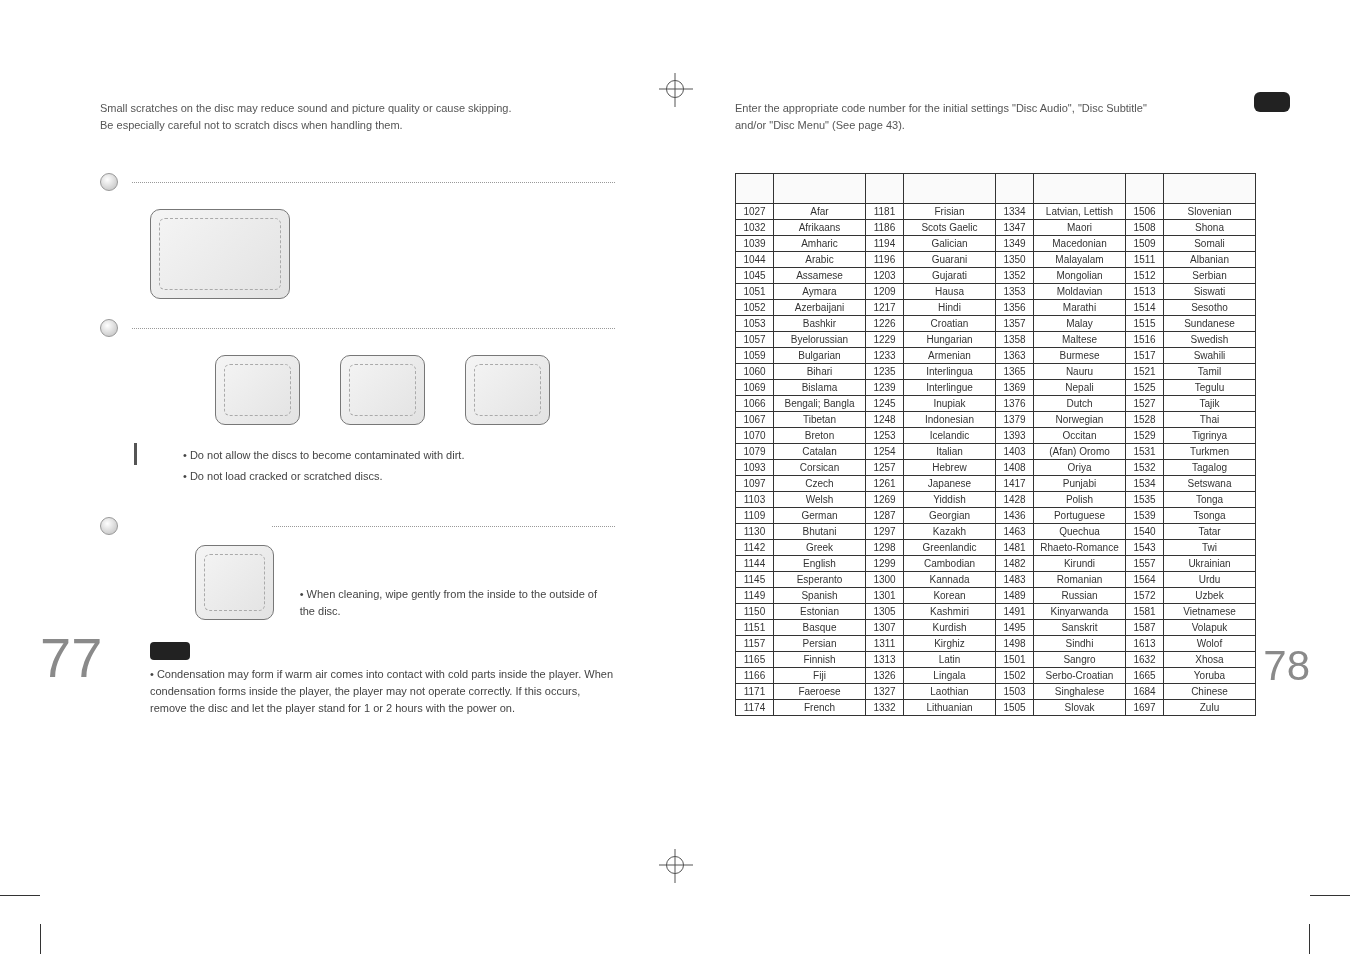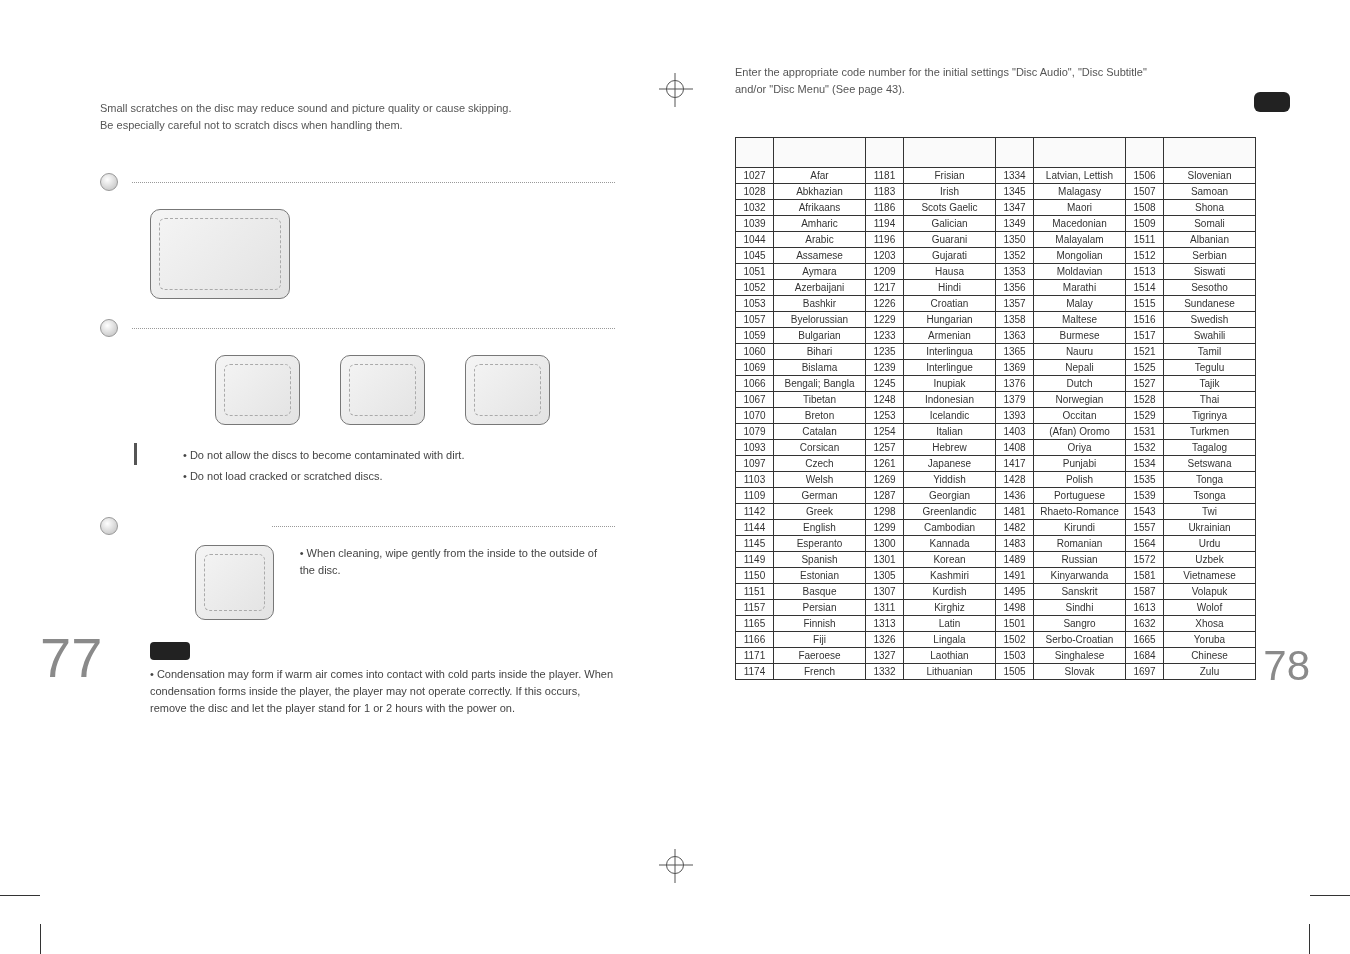--- a/index.html
+++ b/index.html
@@ -26,7 +26,7 @@
     padding: 100px 60px 40px 100px;
     position: relative;
   }
-  .page-right { padding: 64px 100px 40px 60px; }
+  .page-right { padding: 100px 100px 40px 60px; }
   .intro {
     font-size: 11px;
     line-height: 1.5;

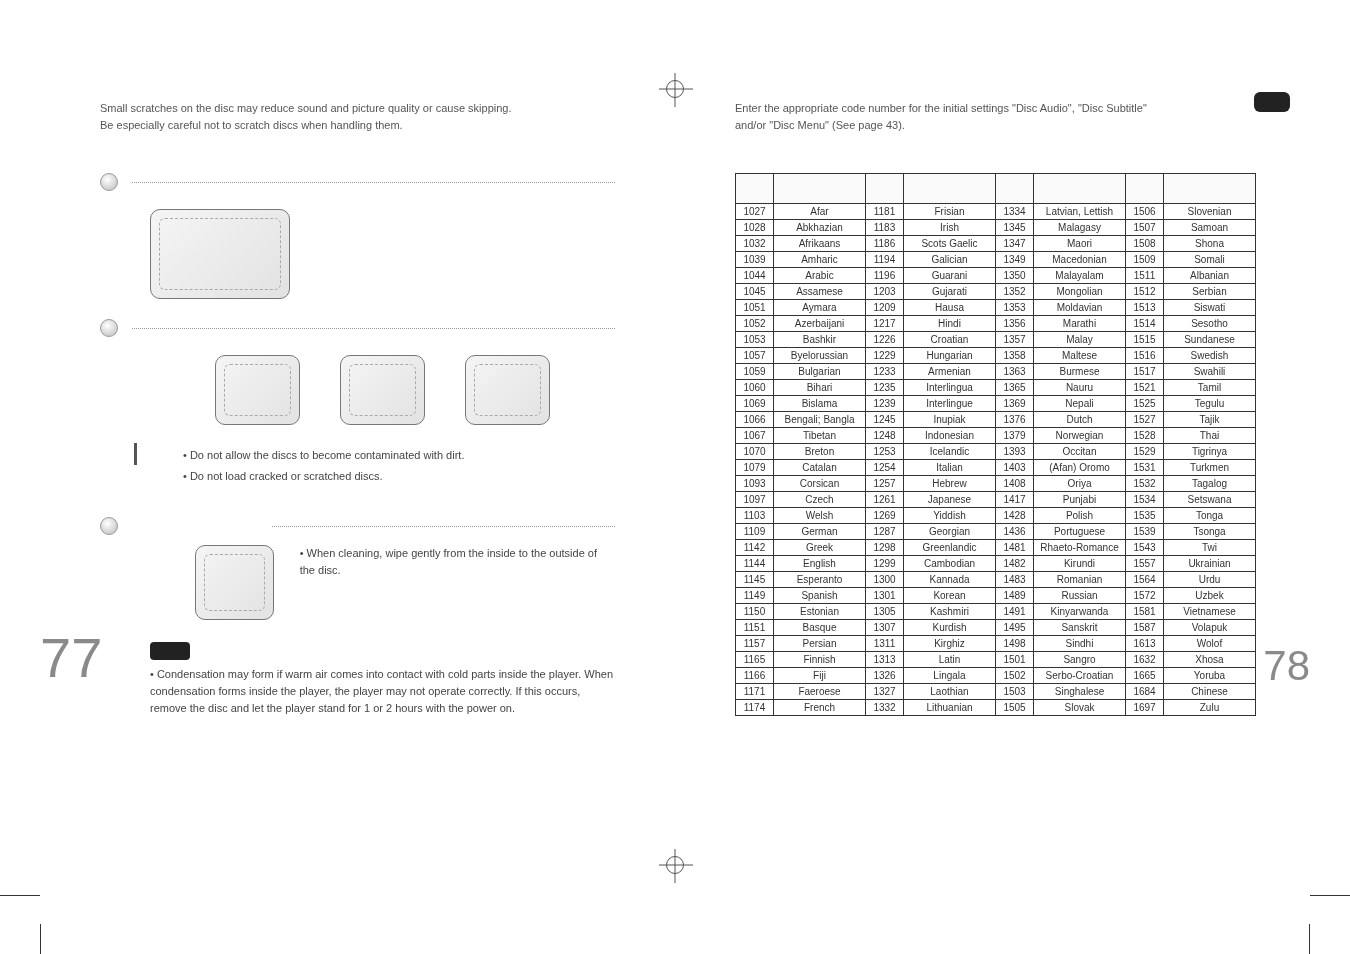--- a/index.html
+++ b/index.html
@@ -285,16 +285,6 @@
             <td>Slovenian</td>
           </tr>
           <tr>
-            <td>1028</td>
-            <td>Abkhazian</td>
-            <td>1183</td>
-            <td>Irish</td>
-            <td>1345</td>
-            <td>Malagasy</td>
-            <td>1507</td>
-            <td>Samoan</td>
-          </tr>
-          <tr>
             <td>1032</td>
             <td>Afrikaans</td>
             <td>1186</td>

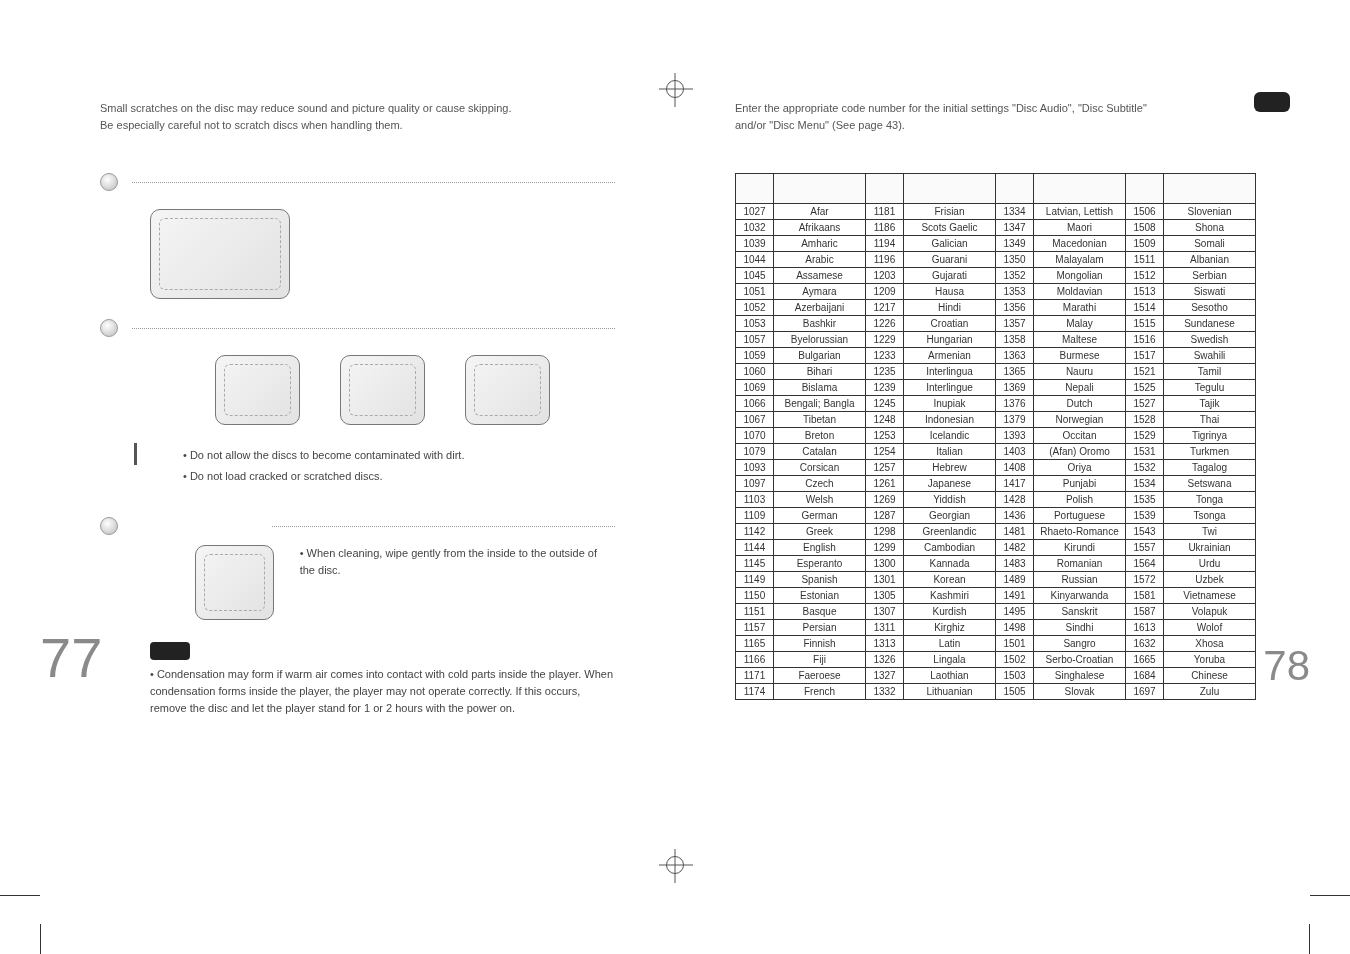--- a/index.html
+++ b/index.html
@@ -475,6 +475,16 @@
             <td>Tsonga</td>
           </tr>
           <tr>
+            <td>1130</td>
+            <td>Bhutani</td>
+            <td>1297</td>
+            <td>Kazakh</td>
+            <td>1463</td>
+            <td>Quechua</td>
+            <td>1540</td>
+            <td>Tatar</td>
+          </tr>
+          <tr>
             <td>1142</td>
             <td>Greek</td>
             <td>1298</td>

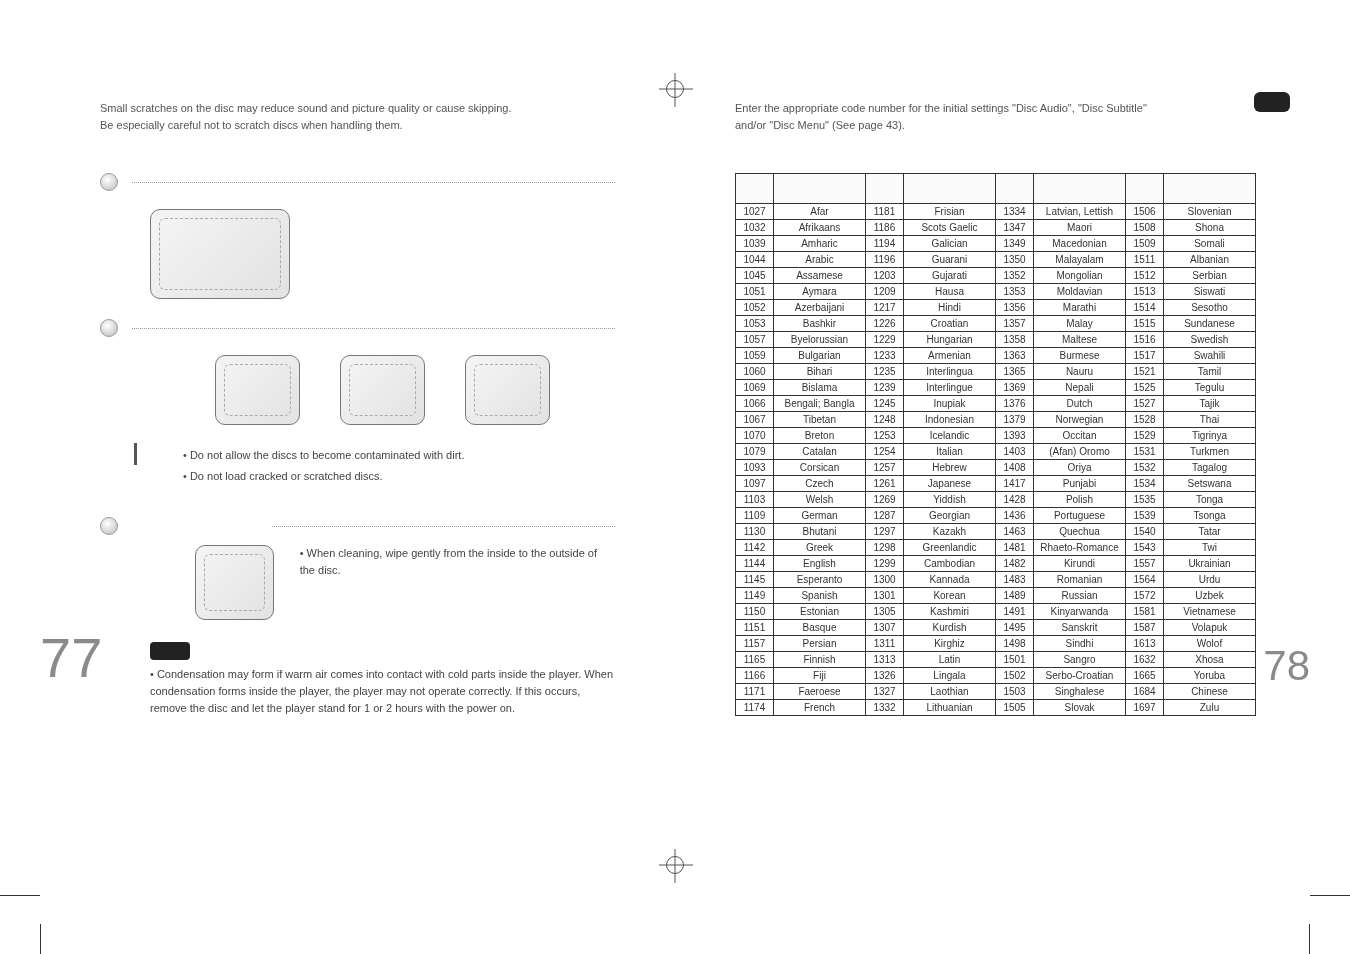--- a/index.html
+++ b/index.html
@@ -231,7 +231,7 @@
       <div style="width:140px"></div>
       <div class="dashed"></div>
     </div>
-    <div style="display:flex; align-items:flex-start; margin-left:50px; gap:26px;padding-left:45px;">
+    <div style="display:flex; align-items:flex-end; margin-left:50px; gap:26px;padding-left:45px;">
       <div class="placeholder-img" style="width:85px;height:75px;"></div>
       <div class="bullet wide" style="margin:0;">• When cleaning, wipe gently from the inside to the outside of the disc.</div>
     </div>

